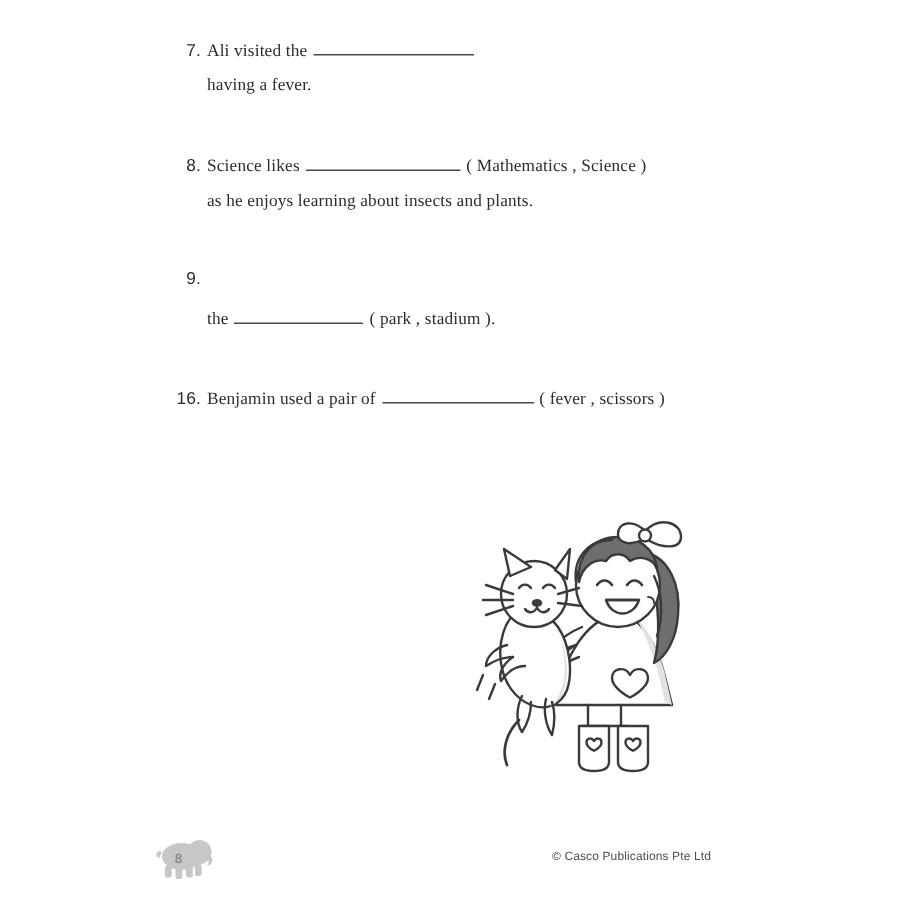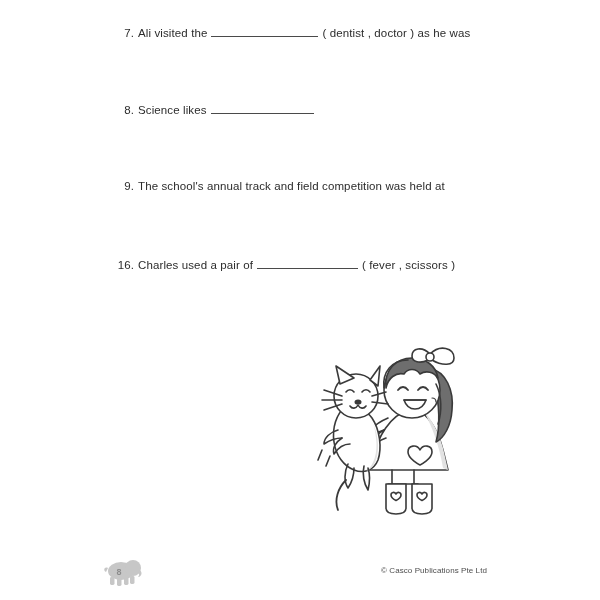--- a/index.html
+++ b/index.html
@@ -54,6 +54,7 @@
   }
   .q-text {
     display: inline;
+    font-family: Liberation Serif, serif;
   }
   .blank {
     display: inline-block;

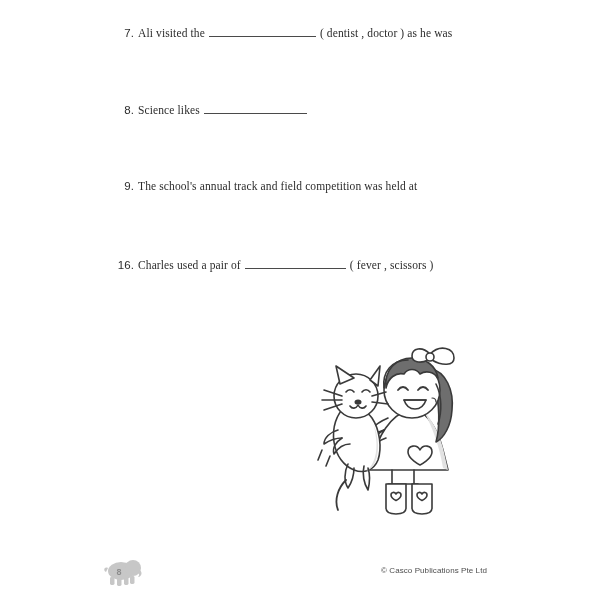--- a/index.html
+++ b/index.html
@@ -122,7 +122,6 @@
         <span class="q-num">7.</span>
         <span class="q-text">Ali visited the</span>
         <span class="blank blank-107"></span>
-        <span class="q-text choices">( dentist , doctor ) as he was</span>
       </div>
     </div>
 

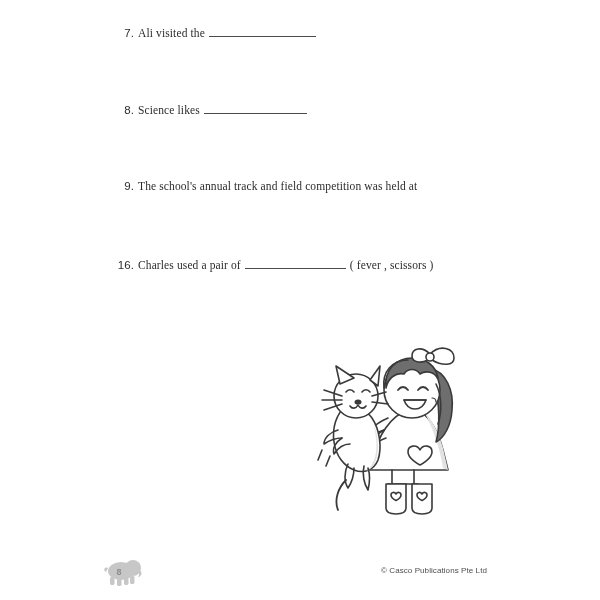--- a/index.html
+++ b/index.html
@@ -123,6 +123,10 @@
         <span class="q-text">Ali visited the</span>
         <span class="blank blank-107"></span>
       </div>
+      <div class="q-line">
+        <span class="q-indent"></span>
+        <span class="q-text">having a fever.</span>
+      </div>
     </div>
 
     <div class="question" style="top:103px;">

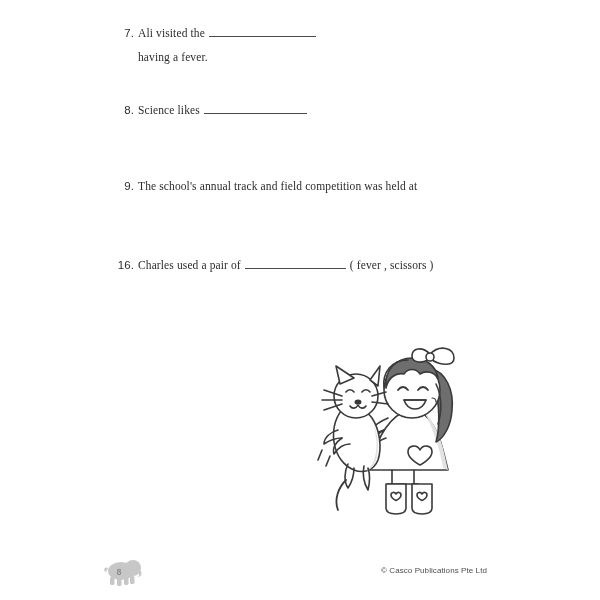--- a/index.html
+++ b/index.html
@@ -134,6 +134,7 @@
         <span class="q-num">8.</span>
         <span class="q-text">Science likes</span>
         <span class="blank blank-103"></span>
+        <span class="q-text choices">( Mathematics , Science )</span>
       </div>
     </div>
 

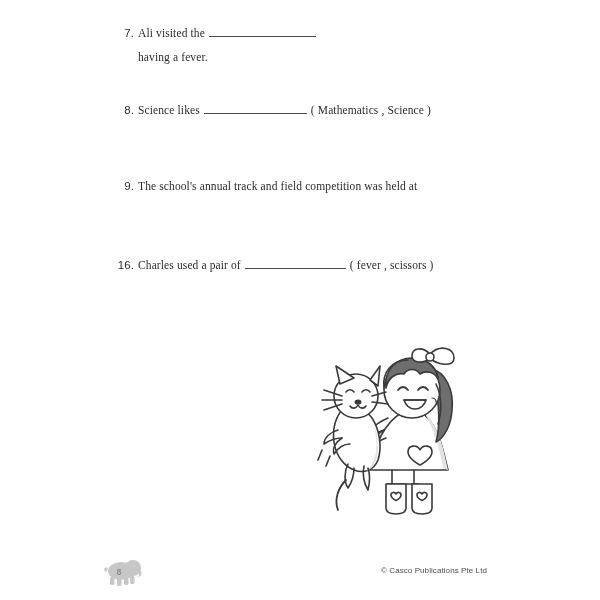--- a/index.html
+++ b/index.html
@@ -136,6 +136,10 @@
         <span class="blank blank-103"></span>
         <span class="q-text choices">( Mathematics , Science )</span>
       </div>
+      <div class="q-line">
+        <span class="q-indent"></span>
+        <span class="q-text">as he enjoys learning about insects and plants.</span>
+      </div>
     </div>
 
     <div class="question" style="top:180px;">

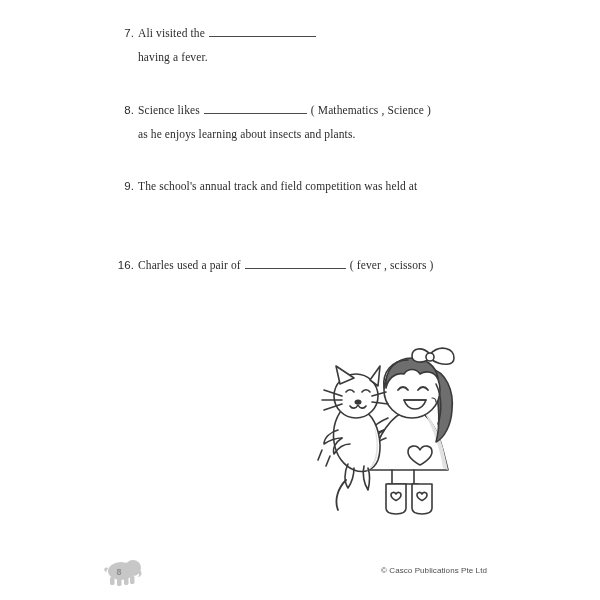--- a/index.html
+++ b/index.html
@@ -145,7 +145,6 @@
     <div class="question" style="top:180px;">
       <div class="q-line">
         <span class="q-num">9.</span>
-        <span class="q-text">The school's annual track and field competition was held at</span>
       </div>
     </div>
 

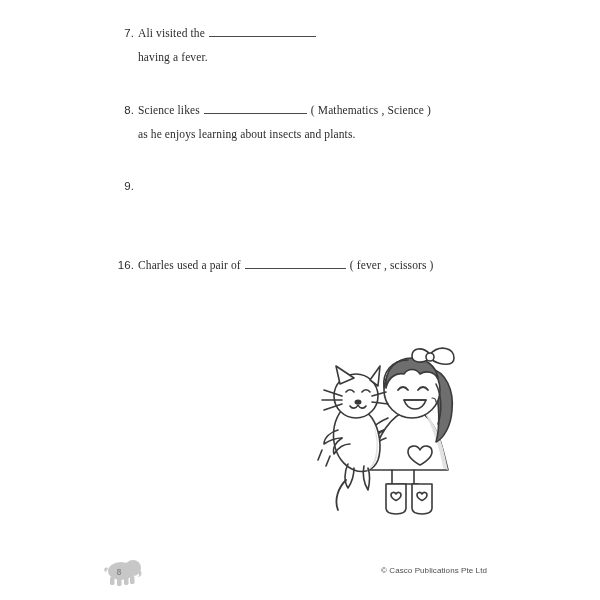--- a/index.html
+++ b/index.html
@@ -146,6 +146,12 @@
       <div class="q-line">
         <span class="q-num">9.</span>
       </div>
+      <div class="q-line">
+        <span class="q-indent"></span>
+        <span class="q-text">the</span>
+        <span class="blank blank-86"></span>
+        <span class="q-text choices">( park , stadium ).</span>
+      </div>
     </div>
 
     <div class="question" style="top:258px;">

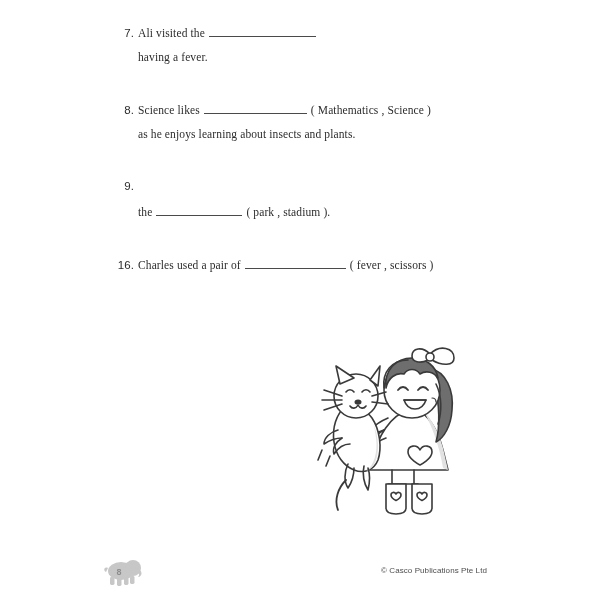--- a/index.html
+++ b/index.html
@@ -157,7 +157,7 @@
     <div class="question" style="top:258px;">
       <div class="q-line">
         <span class="q-num">16.</span>
-        <span class="q-text">Charles used a pair of</span>
+        <span class="q-text">Benjamin used a pair of</span>
         <span class="blank blank-101"></span>
         <span class="q-text choices">( fever , scissors )</span>
       </div>

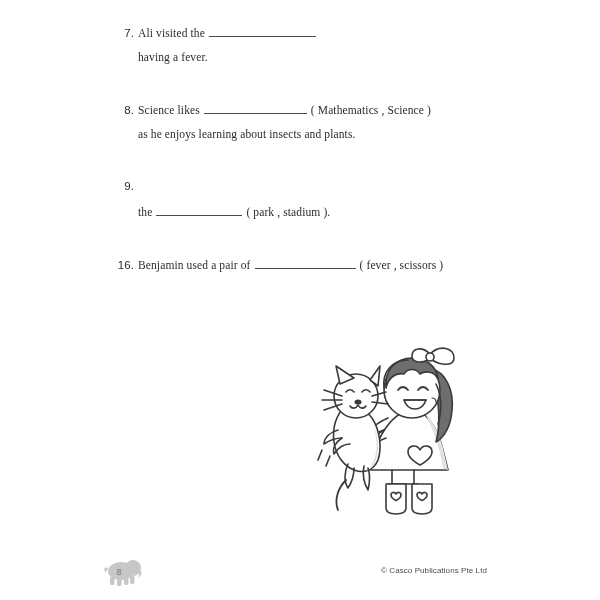--- a/index.html
+++ b/index.html
@@ -102,7 +102,7 @@
   }
   #copyright {
     position: absolute;
-    left: 381px;
+    left: 368px;
     top: 566px;
     font-size: 8px;
     color: #4d4d4d;

